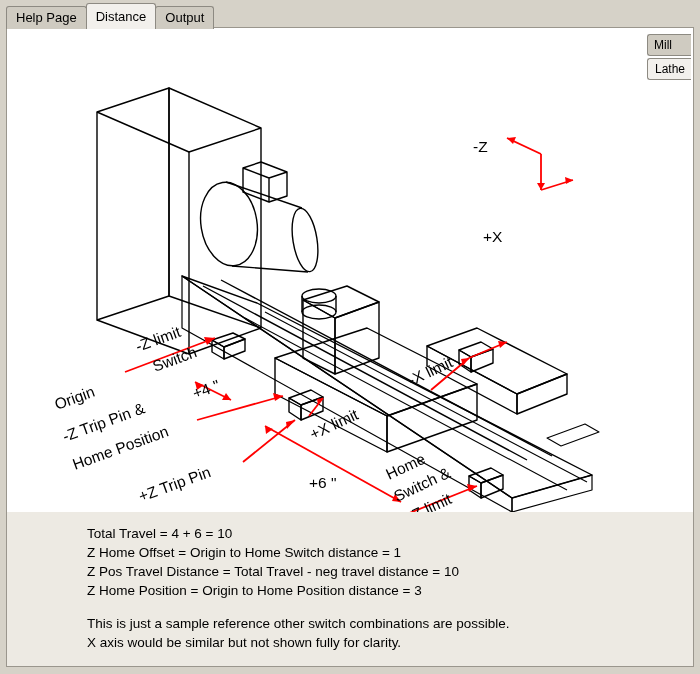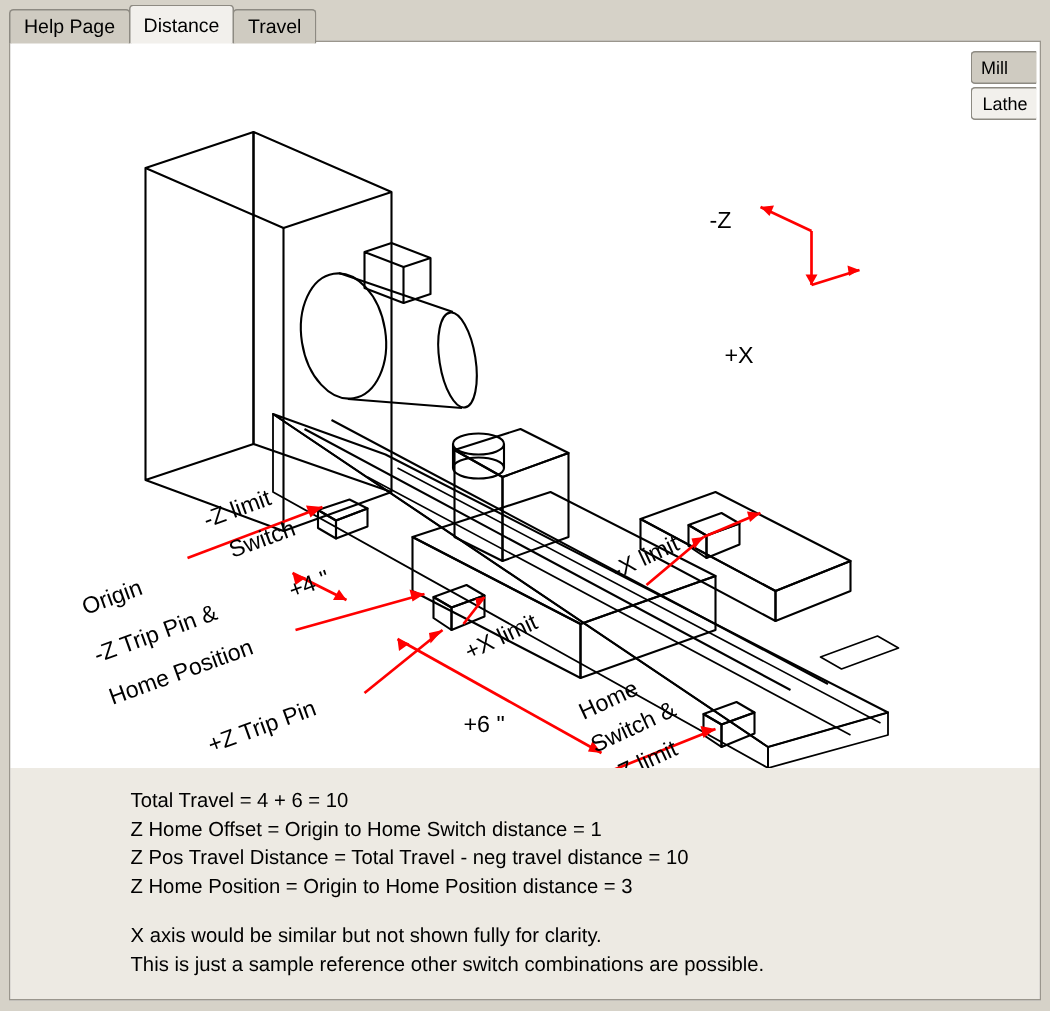--- a/index.html
+++ b/index.html
@@ -129,7 +129,7 @@
   <div class="tabbar">
     <div class="tab">Help Page</div>
     <div class="tab active">Distance</div>
-    <div class="tab">Travel</div>
+    <div class="tab">Output</div>
   </div>
 
   <div class="panel">

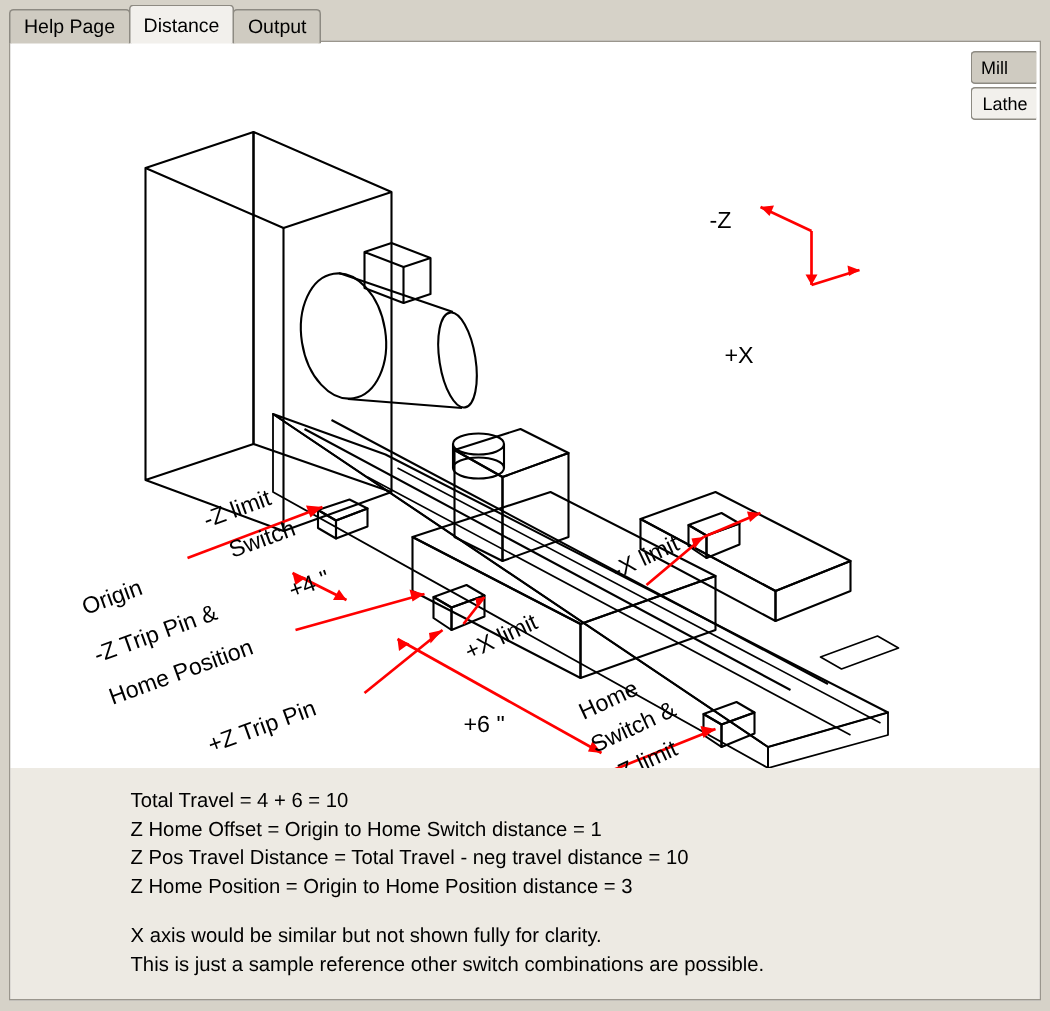--- a/index.html
+++ b/index.html
@@ -260,8 +260,8 @@
       <div class="line">Z Pos Travel Distance = Total Travel - neg travel distance = 10</div>
       <div class="line">Z Home Position = Origin to Home Position distance = 3</div>
       <div class="gap"></div>
+      <div class="wrapline">This is just a sample reference other switch combinations are possible.</div>
       <div class="wrapline">X axis would be similar but not shown fully for clarity.</div>
-      <div class="wrapline">This is just a sample reference other switch combinations are possible.</div>
     </div>
 
   </div>

